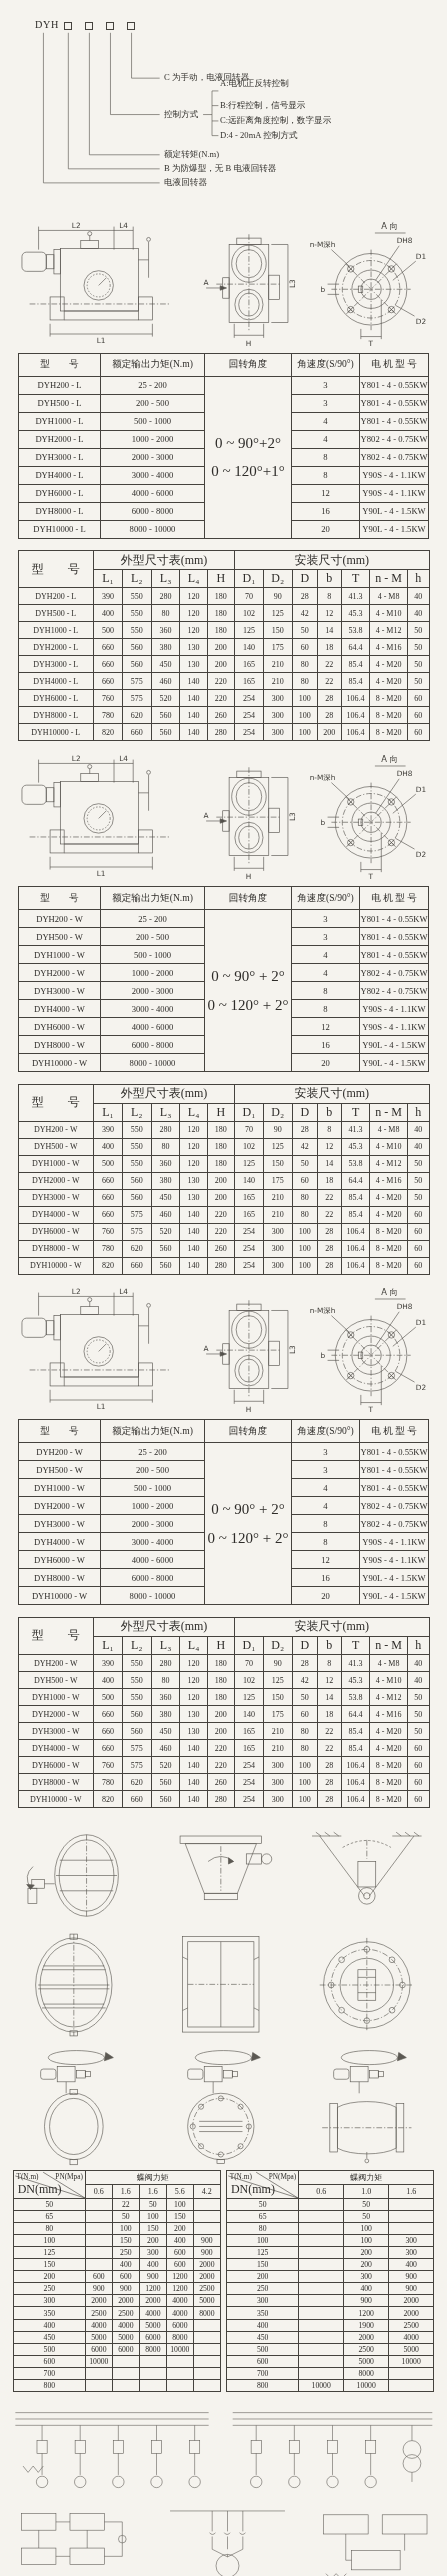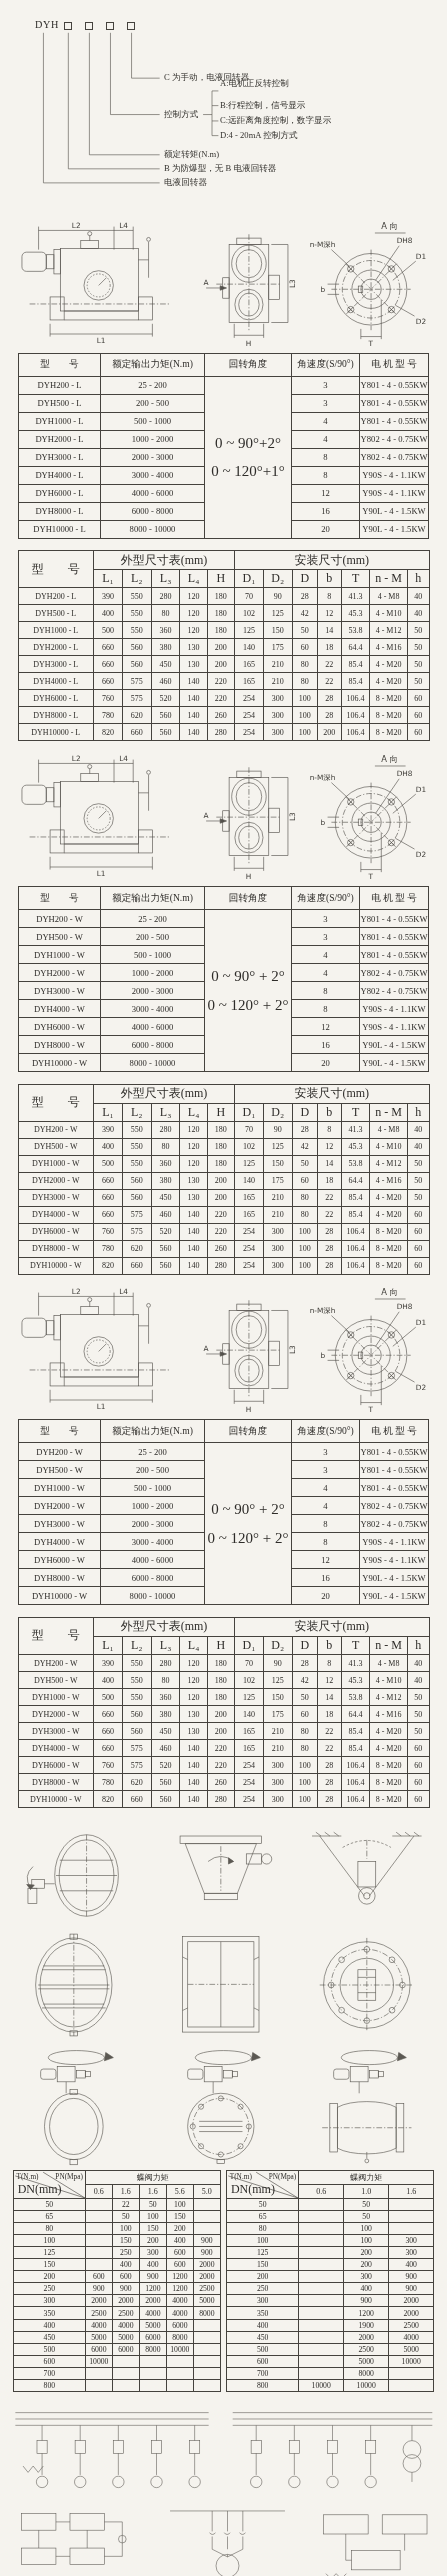--- a/index.html
+++ b/index.html
@@ -1318,7 +1318,7 @@
             <th>1.6</th>
             <th>1.6</th>
             <th>5.6</th>
-            <th>5.0</th>
+            <th>4.2</th>
           </tr>
         </thead>
         <tbody>

